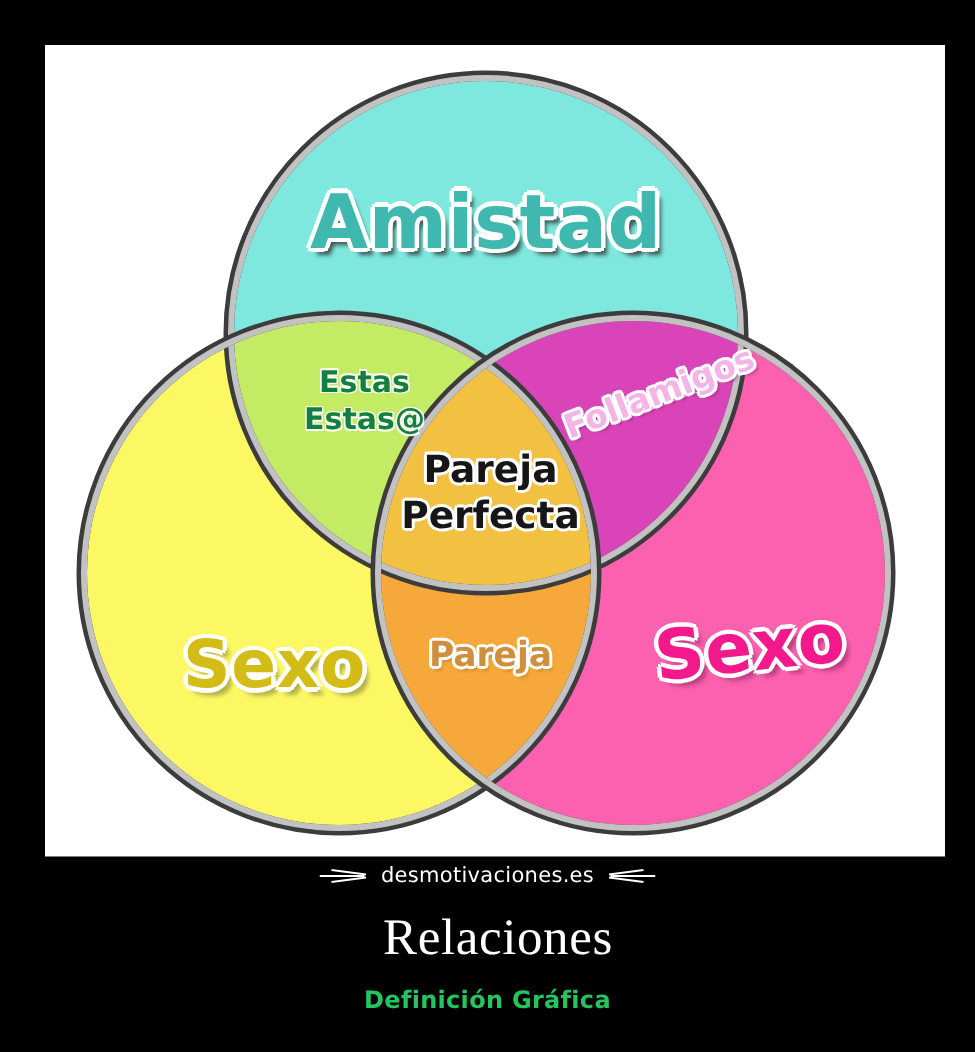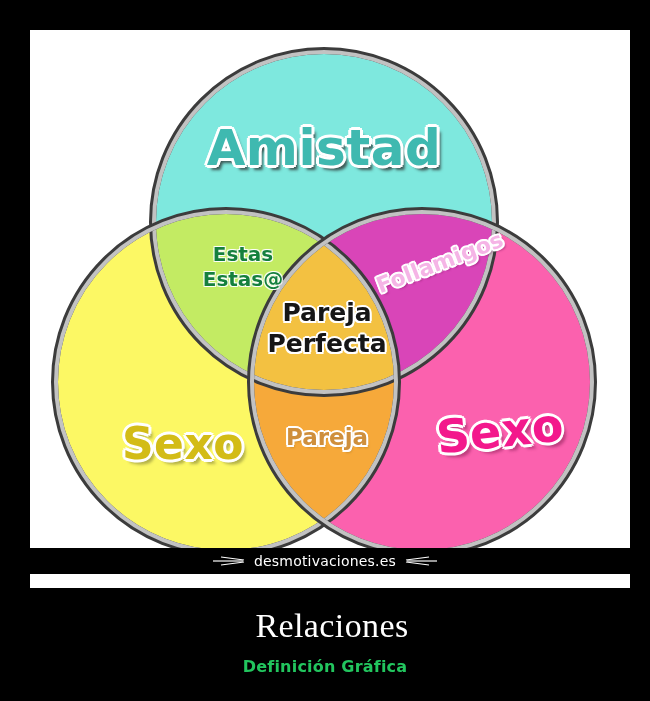--- a/index.html
+++ b/index.html
@@ -165,7 +165,7 @@
   #watermark-bar {
     position: absolute;
     left: 0;
-    top: 548px;
+    top: 571px;
     width: 650px;
     height: 26px;
     background: #000000;

